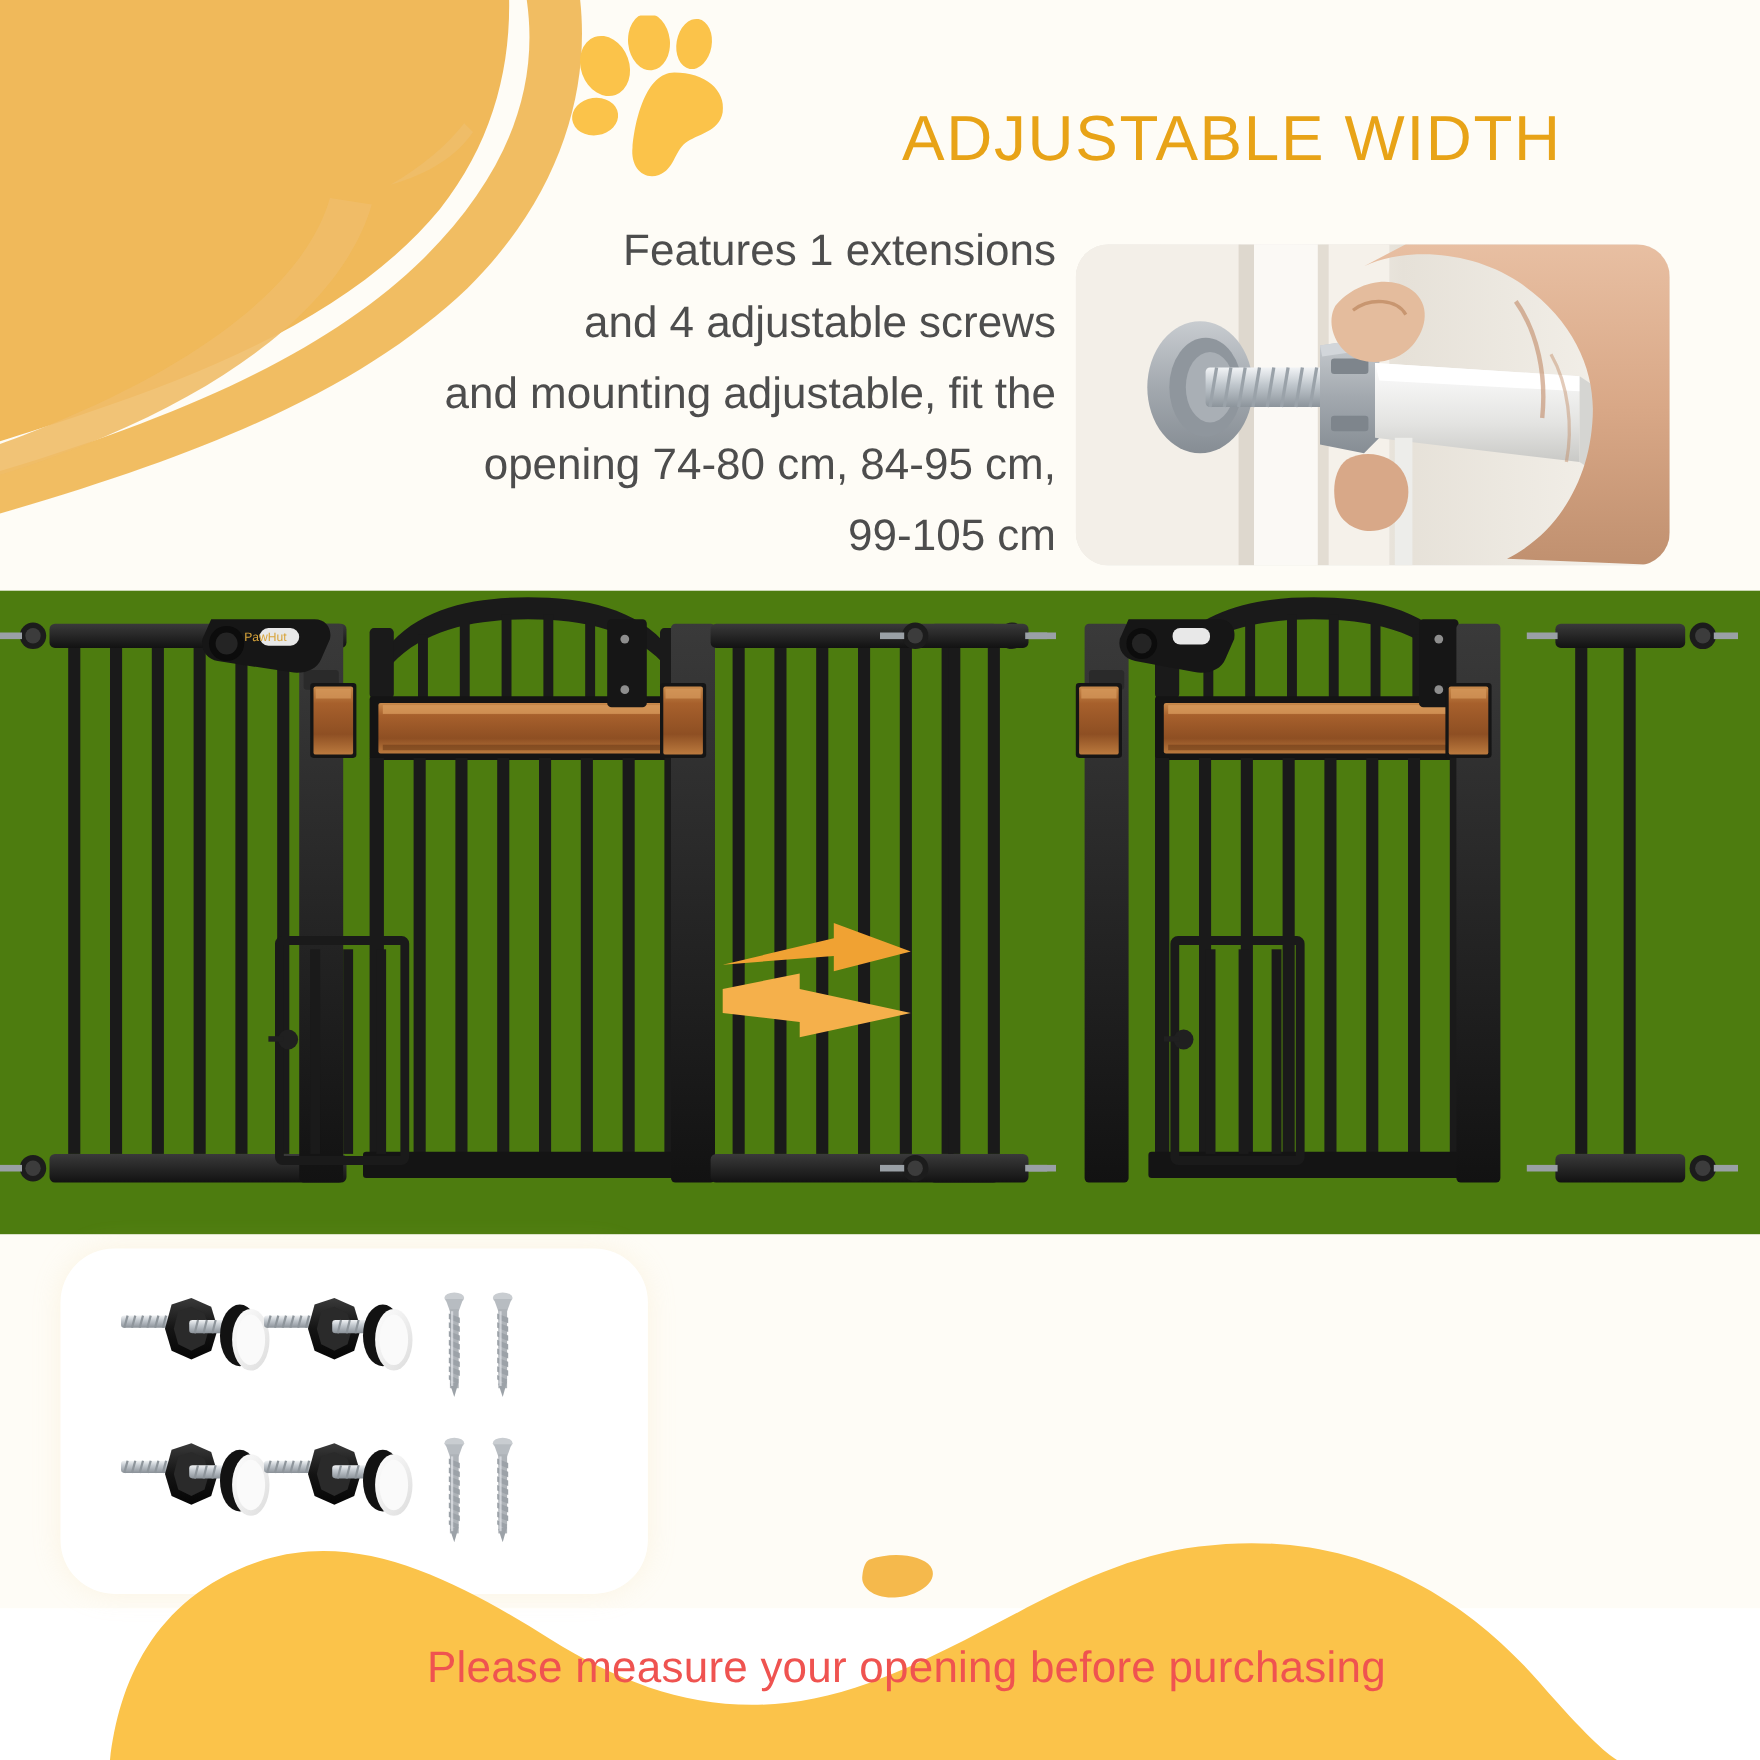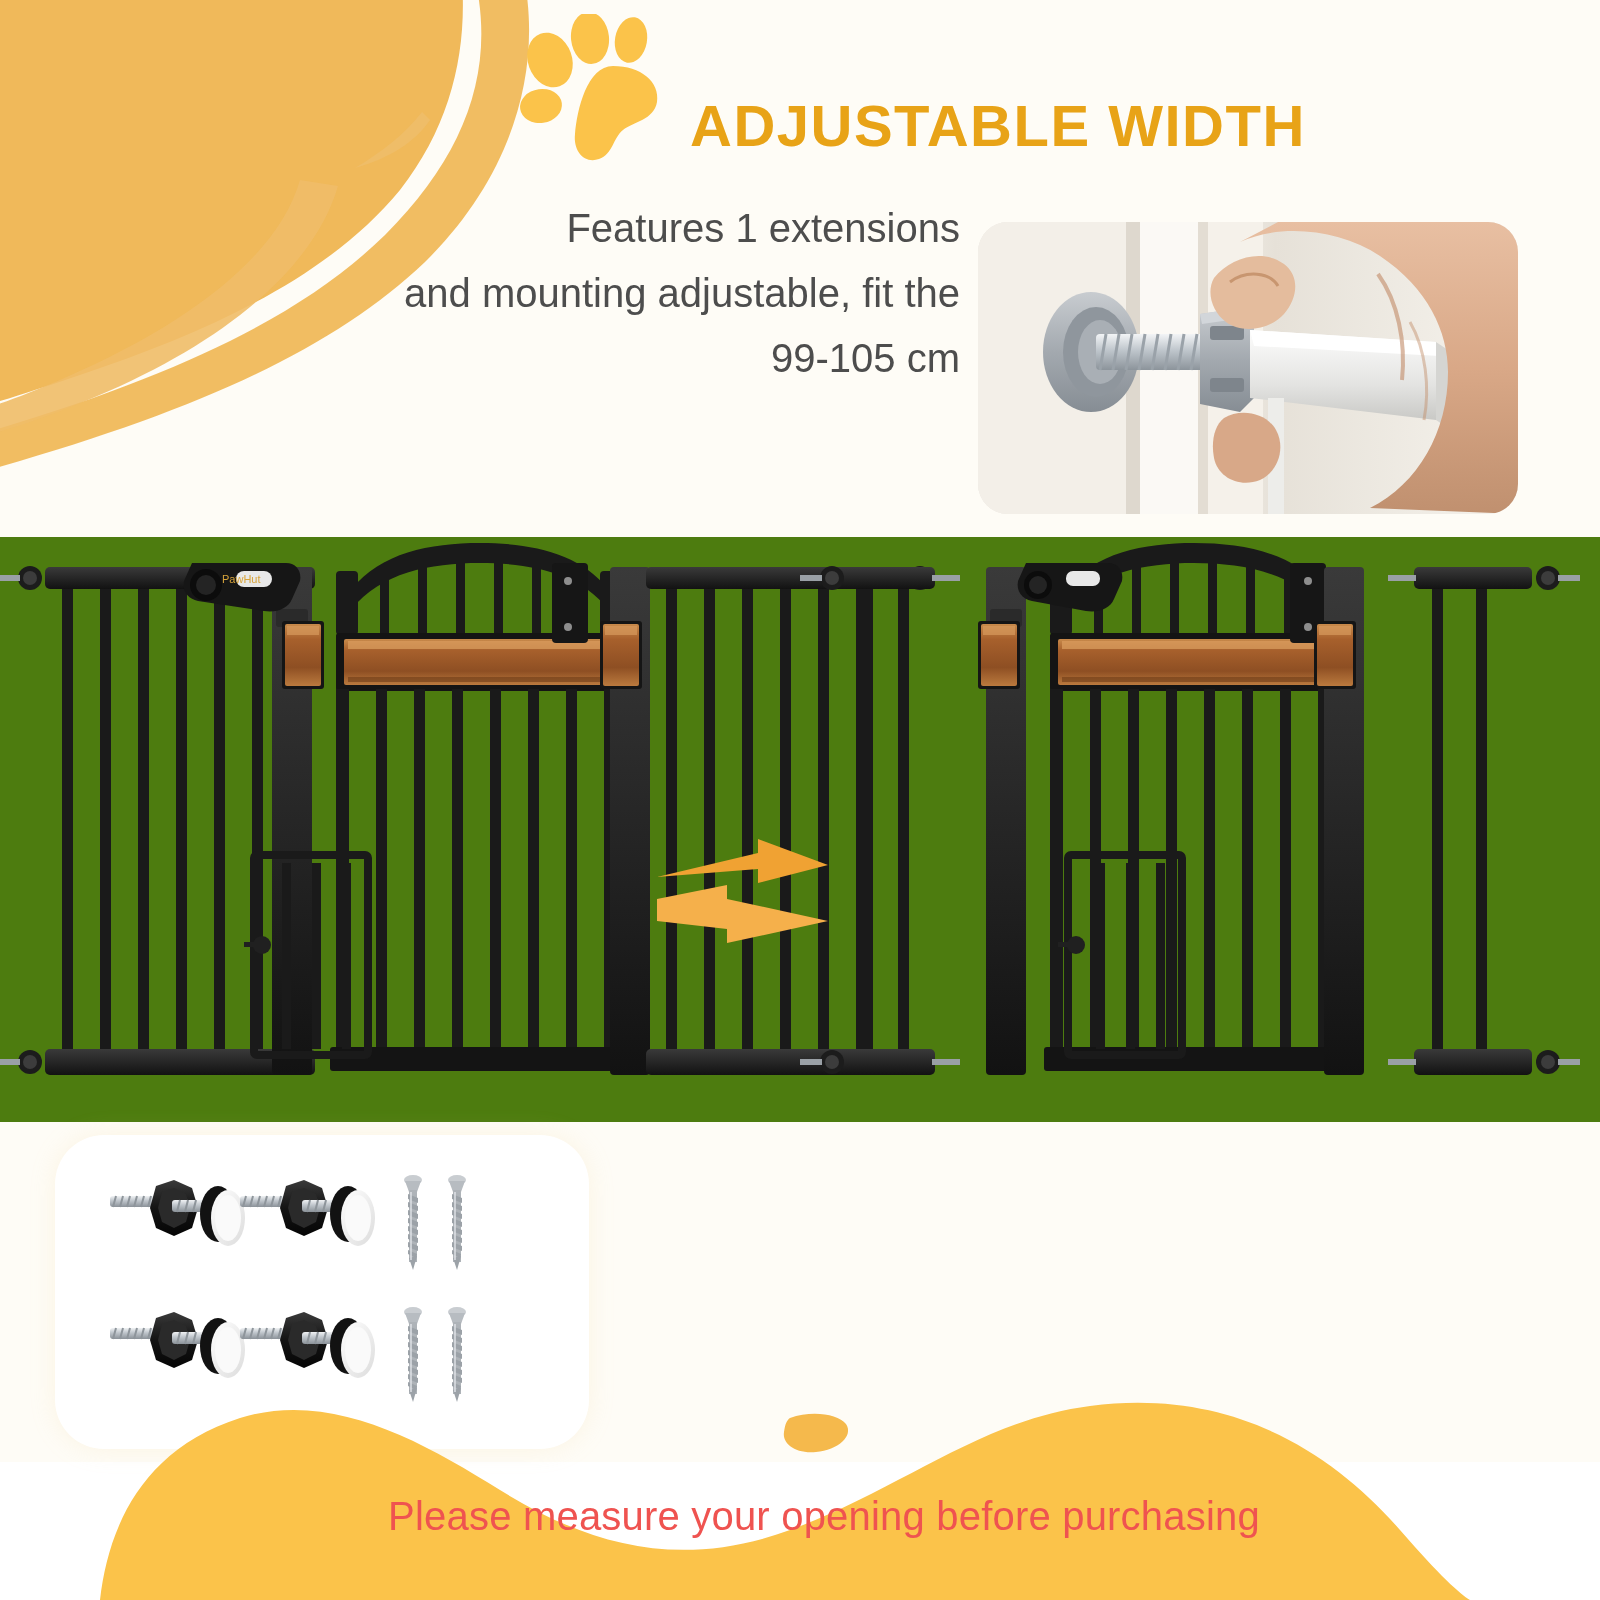--- a/index.html
+++ b/index.html
@@ -23,8 +23,8 @@
 
   .title{
     position:absolute;left:690px;top:96px;width:860px;
-    font-size:58px;font-weight:bold;letter-spacing:1.5px;
-    color:#E8A317;text-align:left;line-height:1.05;
+    font-size:58px;font-weight:normal;letter-spacing:1.5px;
+    color:#E8A317;text-align:center;line-height:1.05;
     font-family:"Liberation Sans", sans-serif;
   }
   .subtitle{

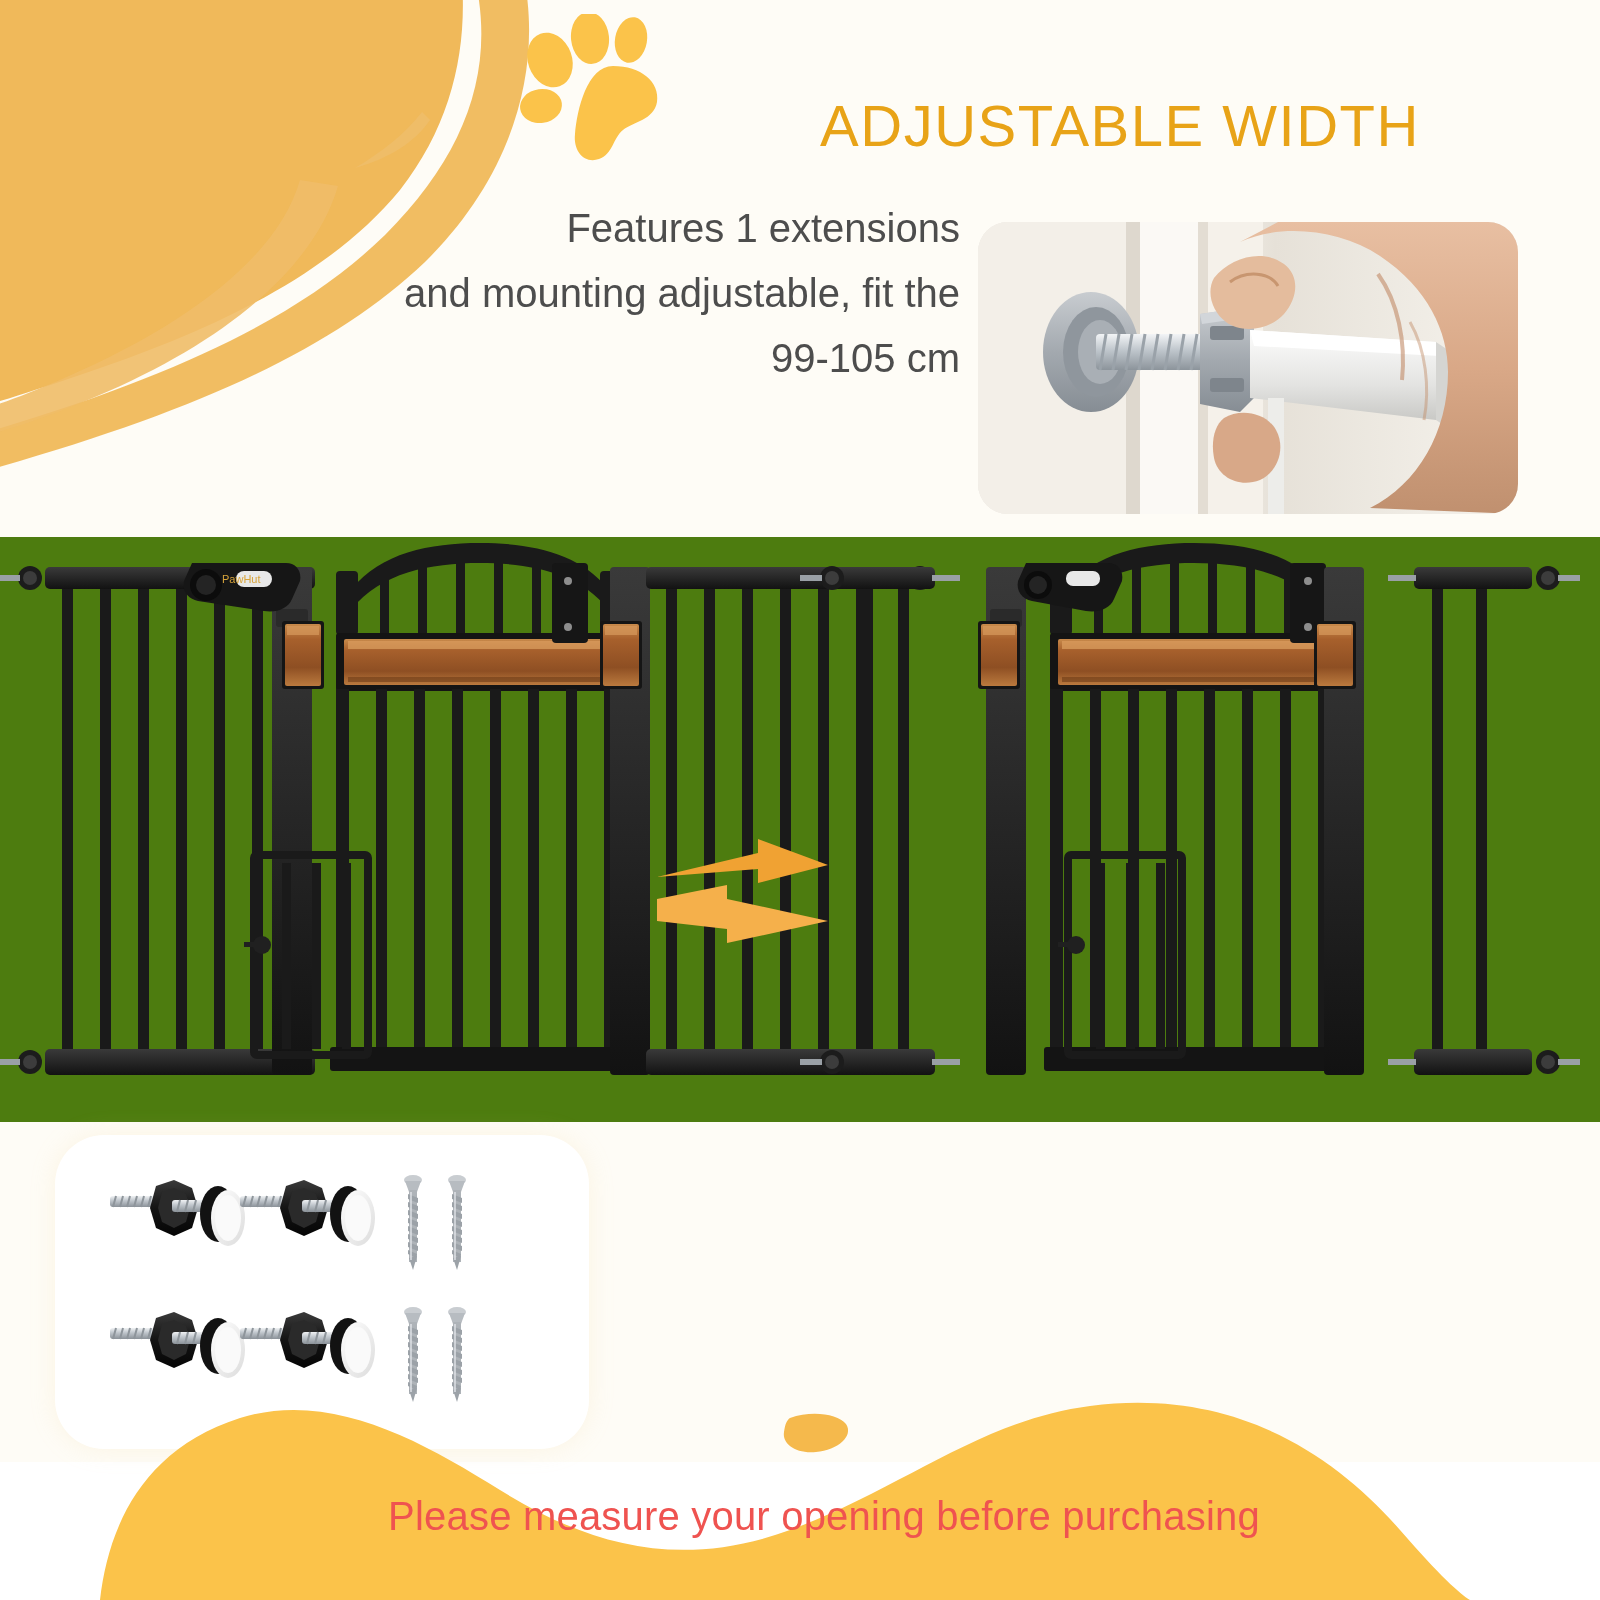--- a/index.html
+++ b/index.html
@@ -104,6 +104,7 @@
 
     <div class="subtitle">
       <span class="ln">Features 1 extensions</span>
+      <span class="ln">and 4 adjustable screws</span>
       <span class="ln">and mounting adjustable, fit the</span>
       <span class="ln">99-105 cm</span>
     </div>

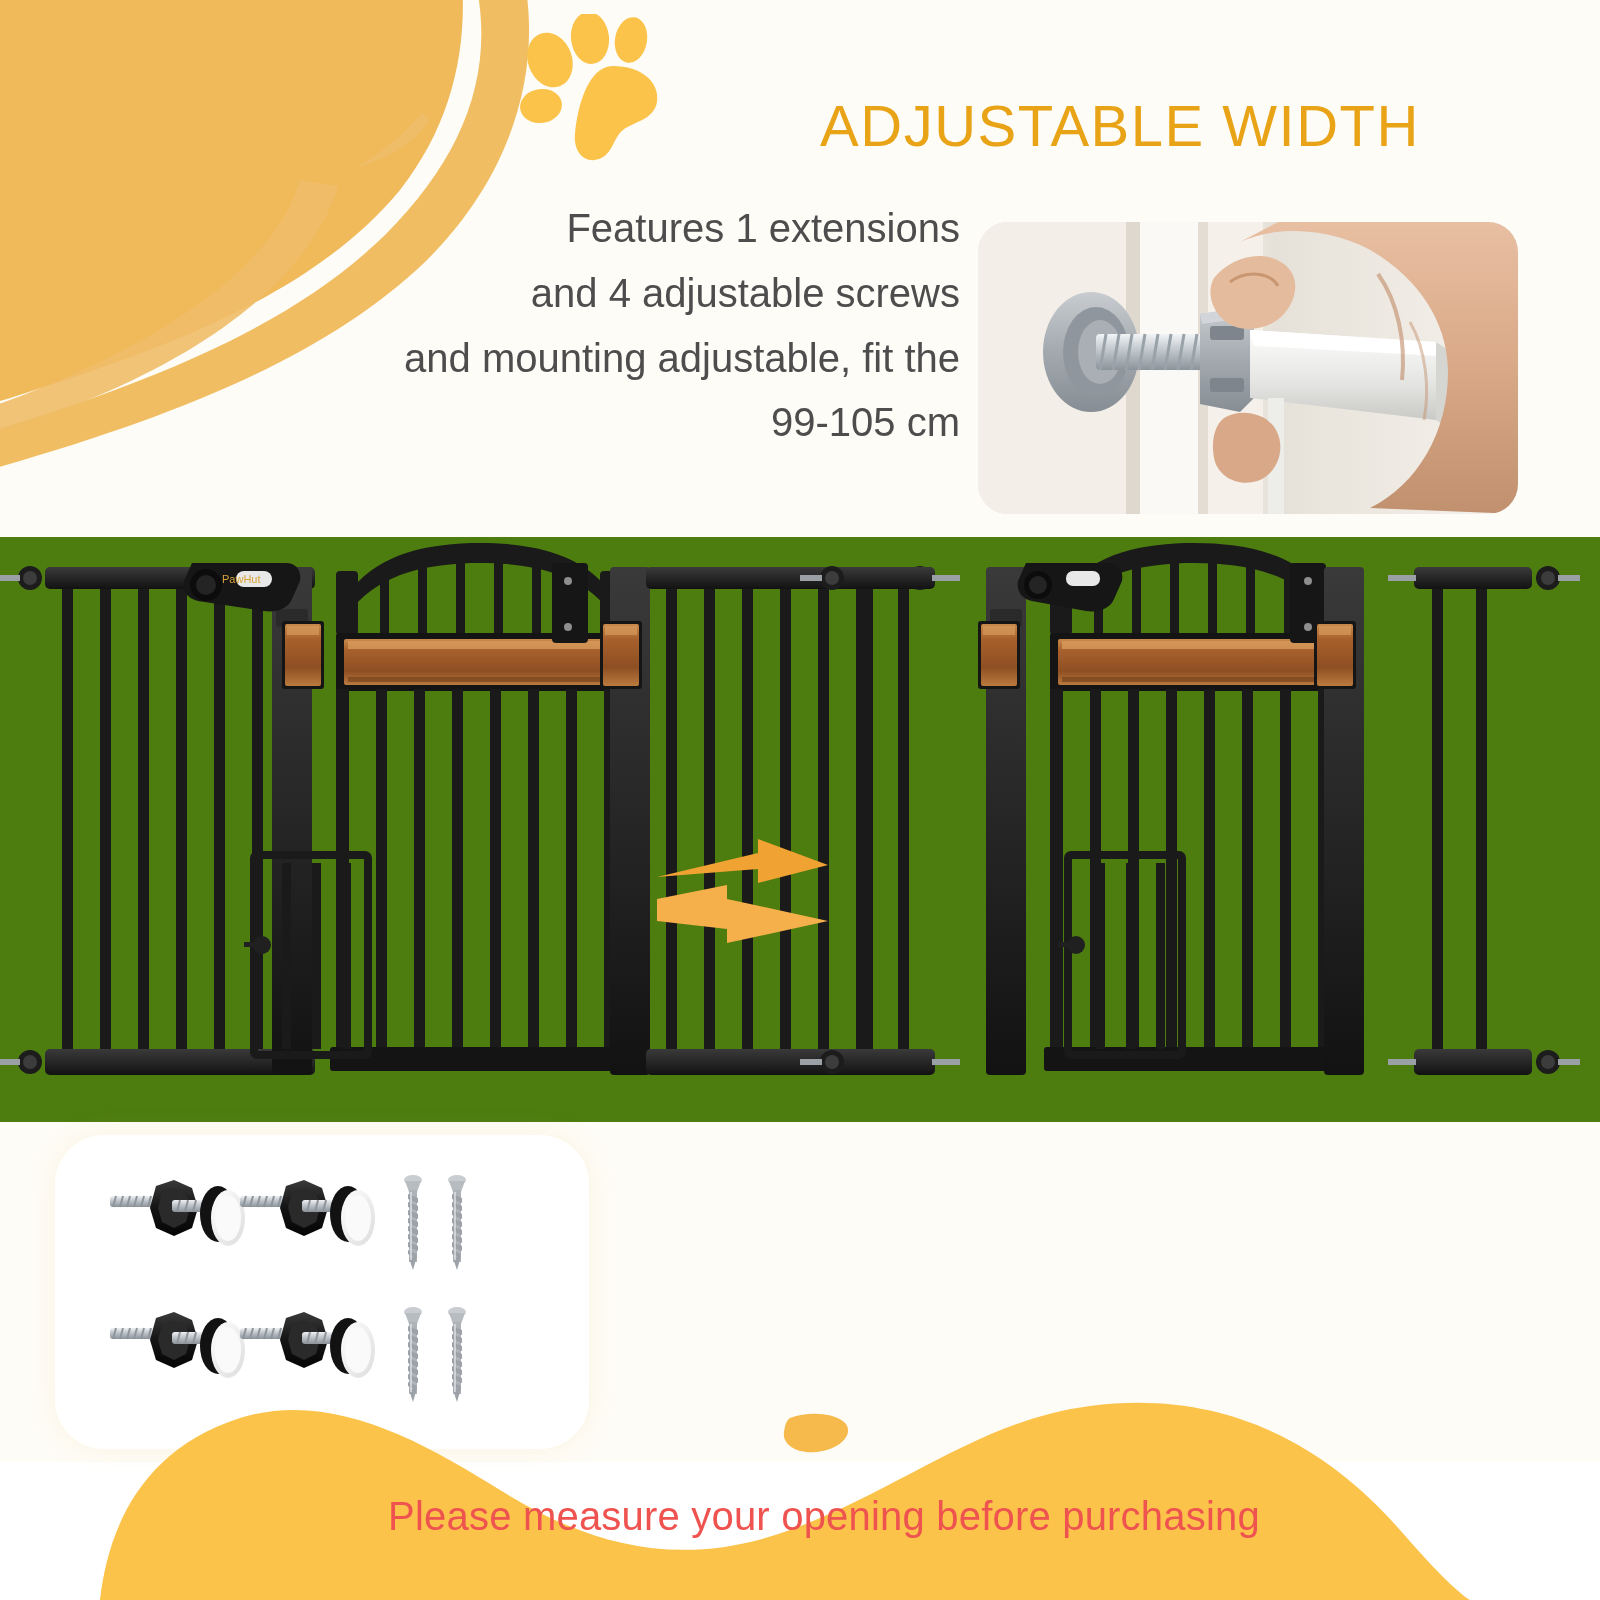--- a/index.html
+++ b/index.html
@@ -106,6 +106,7 @@
       <span class="ln">Features 1 extensions</span>
       <span class="ln">and 4 adjustable screws</span>
       <span class="ln">and mounting adjustable, fit the</span>
+      <span class="ln">opening 74-80 cm, 84-95 cm,</span>
       <span class="ln">99-105 cm</span>
     </div>
 

